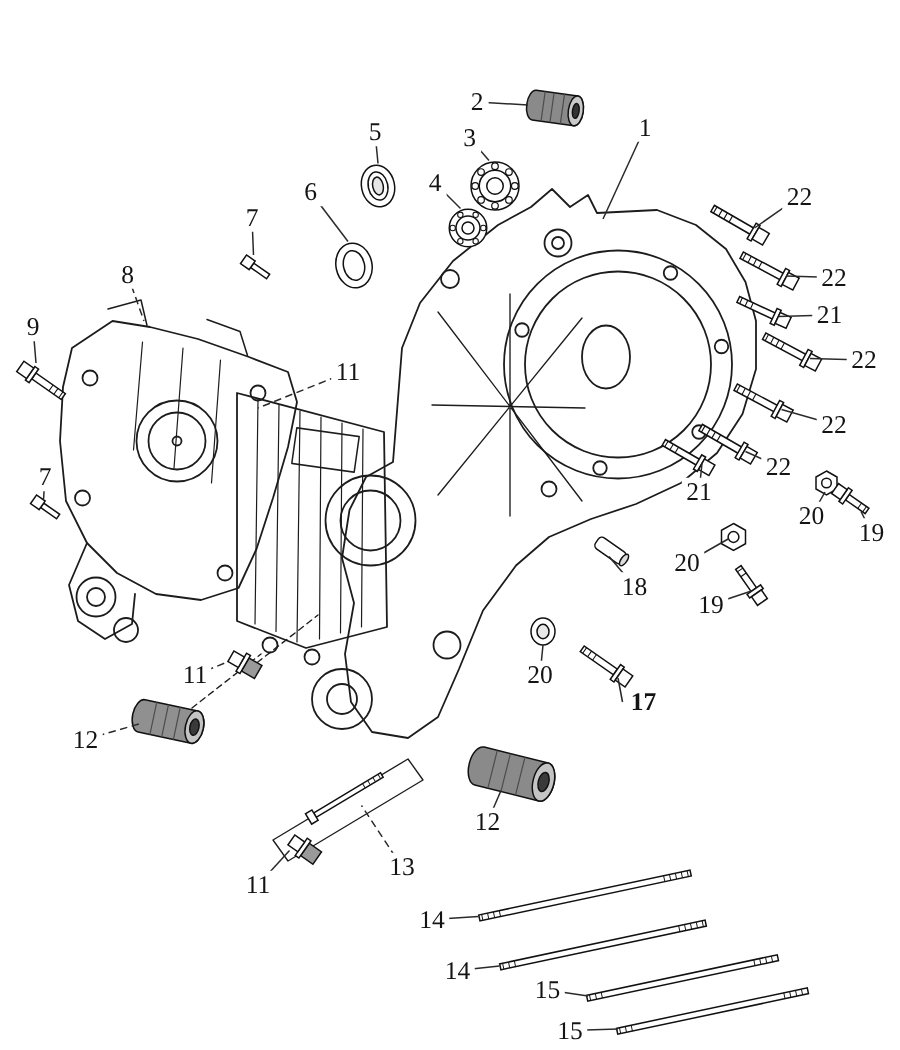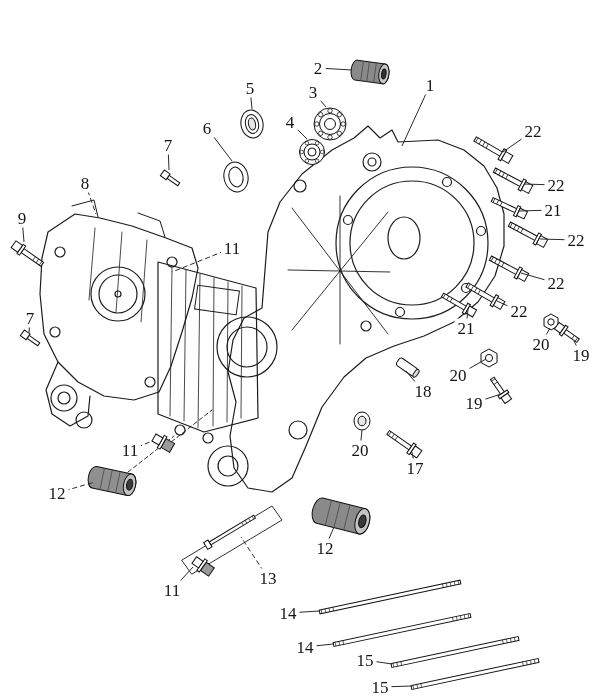--- a/index.html
+++ b/index.html
@@ -331,7 +331,7 @@
       <span class="callout" style="left: 423px; top: 391px;">18</span>
       <span class="callout" style="left: 474px; top: 403px;">19</span>
       <span class="callout" style="left: 360px; top: 450px;">20</span>
-      <span class="callout" style="left: 415px; top: 468px;">17</span>
+      <span class="callout" style="left: 429px; top: 468px; font-weight: bold;">17</span>
       <span class="callout" style="left: 130px; top: 450px;">11</span>
       <span class="callout" style="left: 57px; top: 493px;">12</span>
       <span class="callout" style="left: 325px; top: 548px;">12</span>

